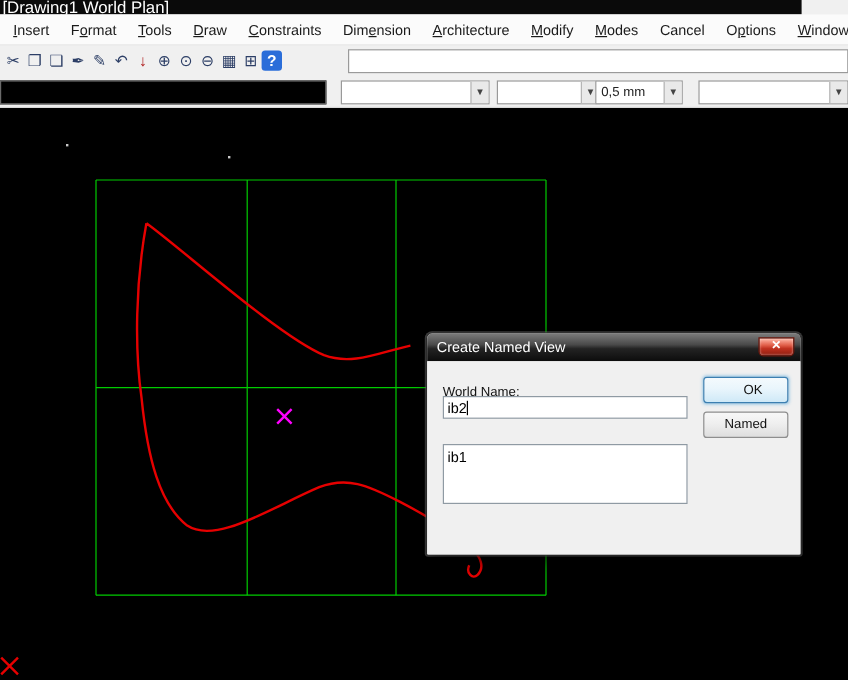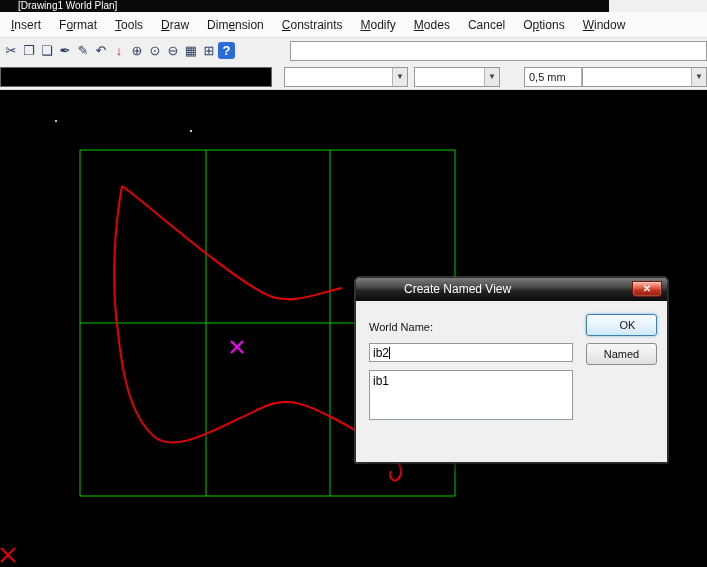--- a/index.html
+++ b/index.html
@@ -8,8 +8,8 @@
   #app { position:relative; width:707px; height:567px; overflow:hidden; background:#f0f0f0; }
 
   
-  .titlebar { position:absolute; left:0; top:0; width:609px; height:12px; background:#0a0a0a;
-              color:#fff; font-size:10px; line-height:12px; padding-left:18px; overflow:hidden; }
+  .titlebar { position:absolute; left:0; top:0; width:668px; height:12px; background:#0a0a0a;
+              color:#fff; font-size:14px; line-height:12px; padding-left:2px; overflow:hidden; }
 
   
   .menubar { position:absolute; left:0; top:12px; width:707px; height:26px; background:#fbfbfb;

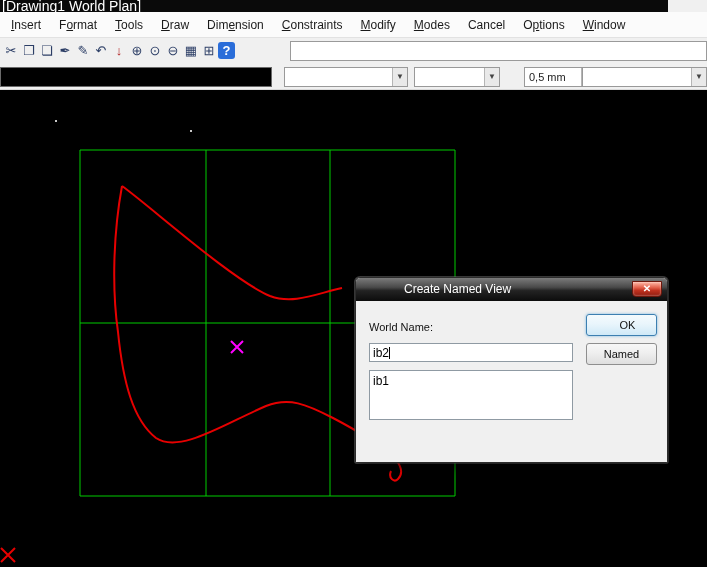--- a/index.html
+++ b/index.html
@@ -89,8 +89,8 @@
       <span class="menu-item" data-name="menu-format">F<u>o</u>rmat</span>
       <span class="menu-item" data-name="menu-tools"><u>T</u>ools</span>
       <span class="menu-item" data-name="menu-draw"><u>D</u>raw</span>
+      <span class="menu-item" data-name="menu-constraints"><u>C</u>onstraints</span>
       <span class="menu-item" data-name="menu-dimension">Dim<u>e</u>nsion</span>
-      <span class="menu-item" data-name="menu-constraints"><u>C</u>onstraints</span>
       <span class="menu-item" data-name="menu-modify"><u>M</u>odify</span>
       <span class="menu-item" data-name="menu-modes"><u>M</u>odes</span>
       <span class="menu-item" data-name="menu-scripts">Cancel</span>

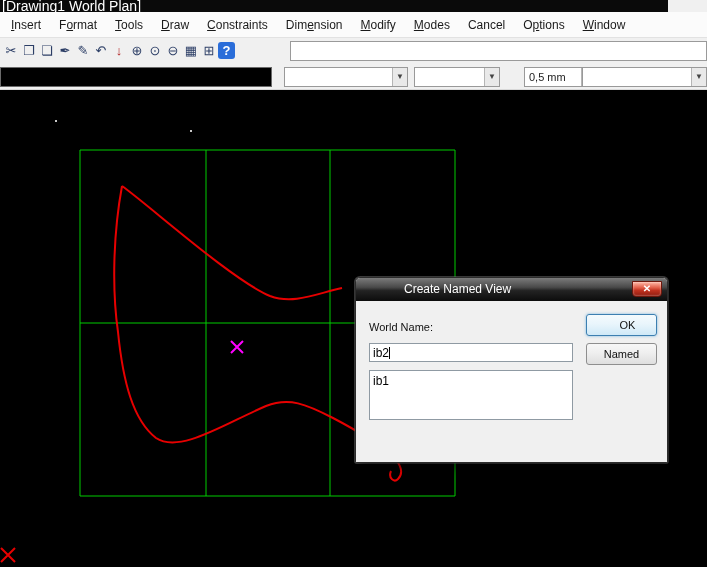--- a/index.html
+++ b/index.html
@@ -91,6 +91,7 @@
       <span class="menu-item" data-name="menu-draw"><u>D</u>raw</span>
       <span class="menu-item" data-name="menu-constraints"><u>C</u>onstraints</span>
       <span class="menu-item" data-name="menu-dimension">Dim<u>e</u>nsion</span>
+      <span class="menu-item" data-name="menu-architecture"><u>A</u>rchitecture</span>
       <span class="menu-item" data-name="menu-modify"><u>M</u>odify</span>
       <span class="menu-item" data-name="menu-modes"><u>M</u>odes</span>
       <span class="menu-item" data-name="menu-scripts">Cancel</span>

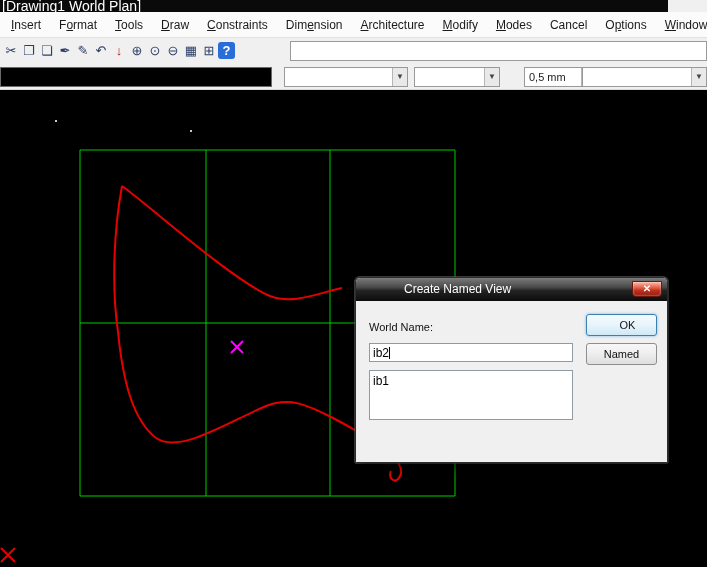--- a/index.html
+++ b/index.html
@@ -40,7 +40,7 @@
                   color:#444; }
   #combo1 { left:284px; width:124px; }
   #combo2 { left:414px; width:86px; }
-  #combo3 { left:524px; width:73px; }
+  #combo3 { left:496px; width:73px; }
   #combo4 { left:582px; width:125px; }
 
   

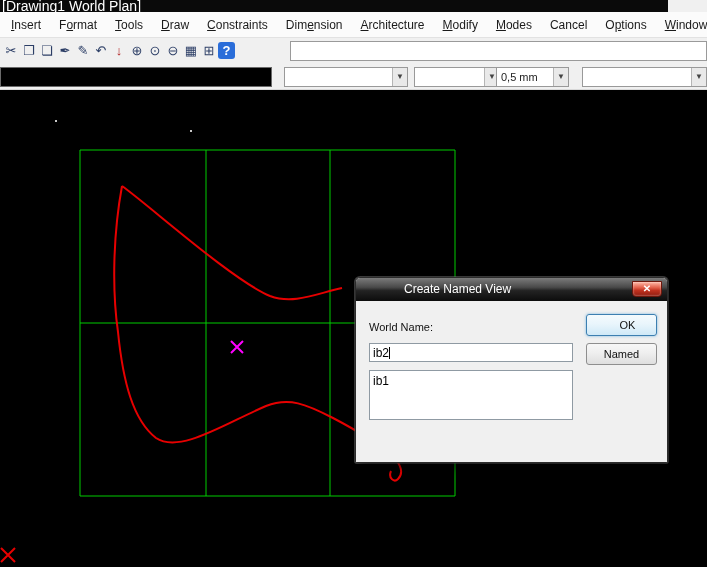--- a/index.html
+++ b/index.html
@@ -54,7 +54,7 @@
   .dialog-titlebar { position:absolute; left:0; top:0; right:0; height:23px;
             background:linear-gradient(#7b7b7b, #4a4a4a 40%, #232323 55%, #0c0c0c);
             border-radius:4px 4px 0 0; }
-  .dialog-title { position:absolute; left:8px; top:0; line-height:23px; color:#fff; font-size:12px;margin-left:40px; }
+  .dialog-title { position:absolute; left:8px; top:0; line-height:23px; color:#fff; font-size:12px; }
   .dialog-close { position:absolute; right:5px; top:3px; width:30px; height:16px; border-radius:0 0 4px 4px;
             background:linear-gradient(#ffb9a8, #e2604b 40%, #c03220 60%, #8f1d10);
             border:1px solid #6d170c; color:#fff; font-size:10px; font-weight:bold;

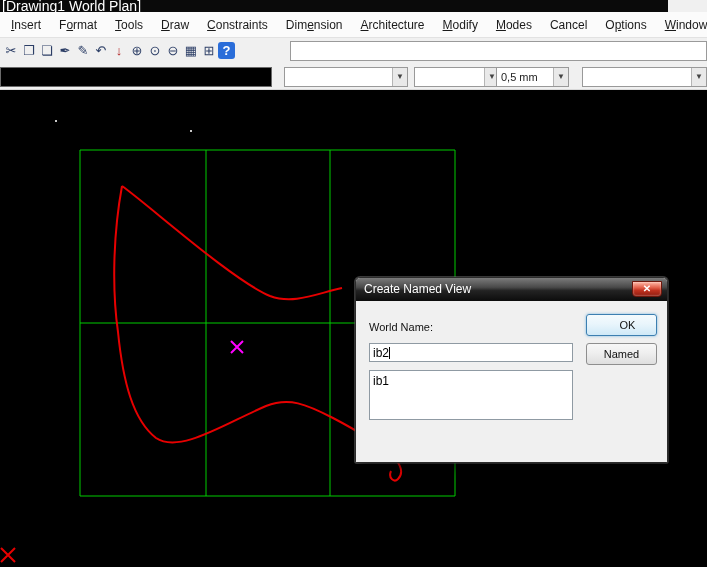--- a/index.html
+++ b/index.html
@@ -62,7 +62,7 @@
             box-shadow:inset 0 0 2px rgba(255,255,255,0.7); }
   .dialog-body { position:absolute; left:0; top:23px; right:0; bottom:0; background:#f0f0f0; }
   .dlg-label { position:absolute; left:13px; top:20px; font-size:11px; color:#111; }
-  .textbox { position:absolute; left:13px; top:42px; width:204px; height:19px; background:#fff;
+  .textbox { position:absolute; left:13px; top:29px; width:204px; height:19px; background:#fff;
              border:1px solid #8f9aa3; font-size:12px; color:#000; padding:2px 3px; cursor:text; }
   .caret { display:inline-block; width:1px; height:12px; background:#000; vertical-align:-2px; }
   .btn { position:absolute; left:230px; width:71px; height:22px; font-size:11px; color:#111;

